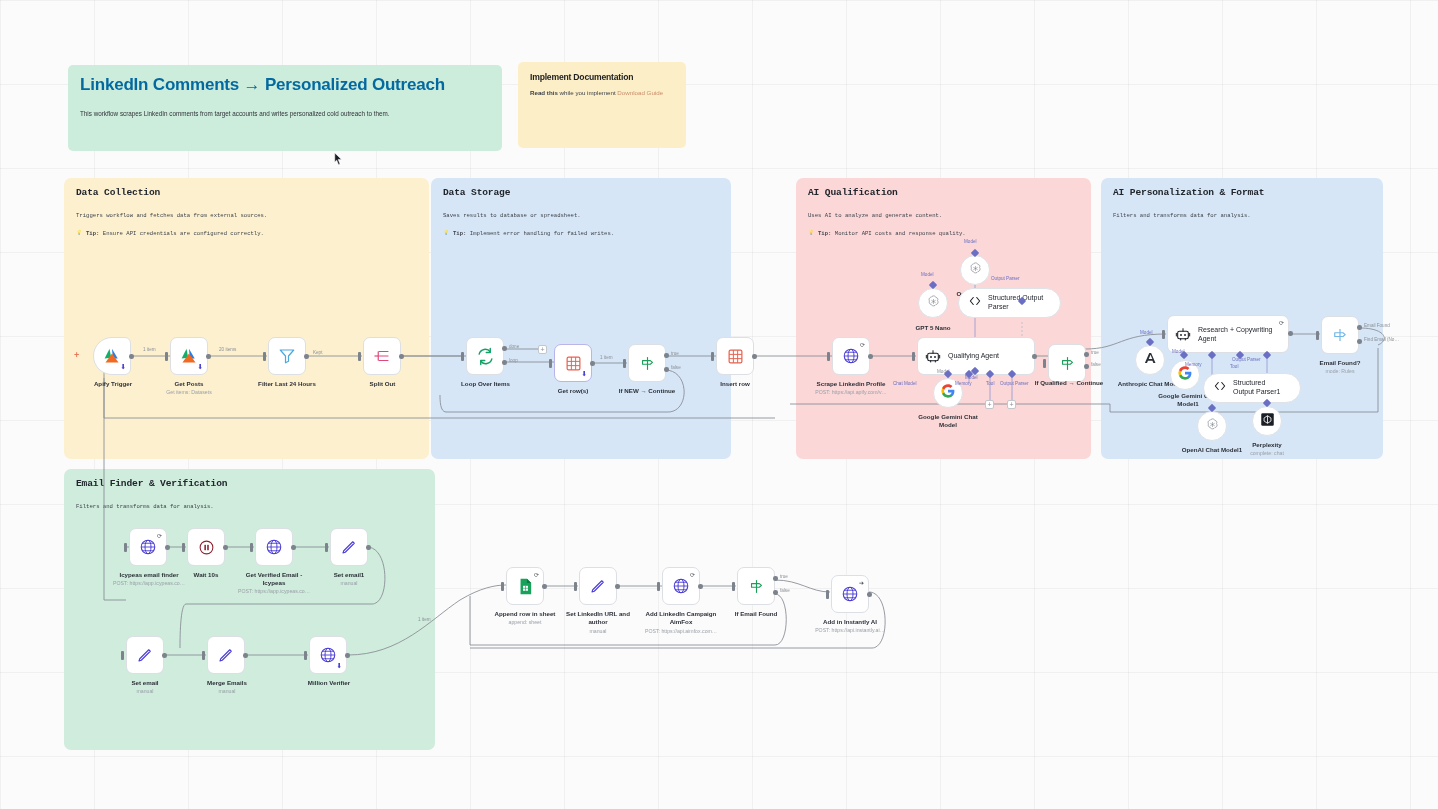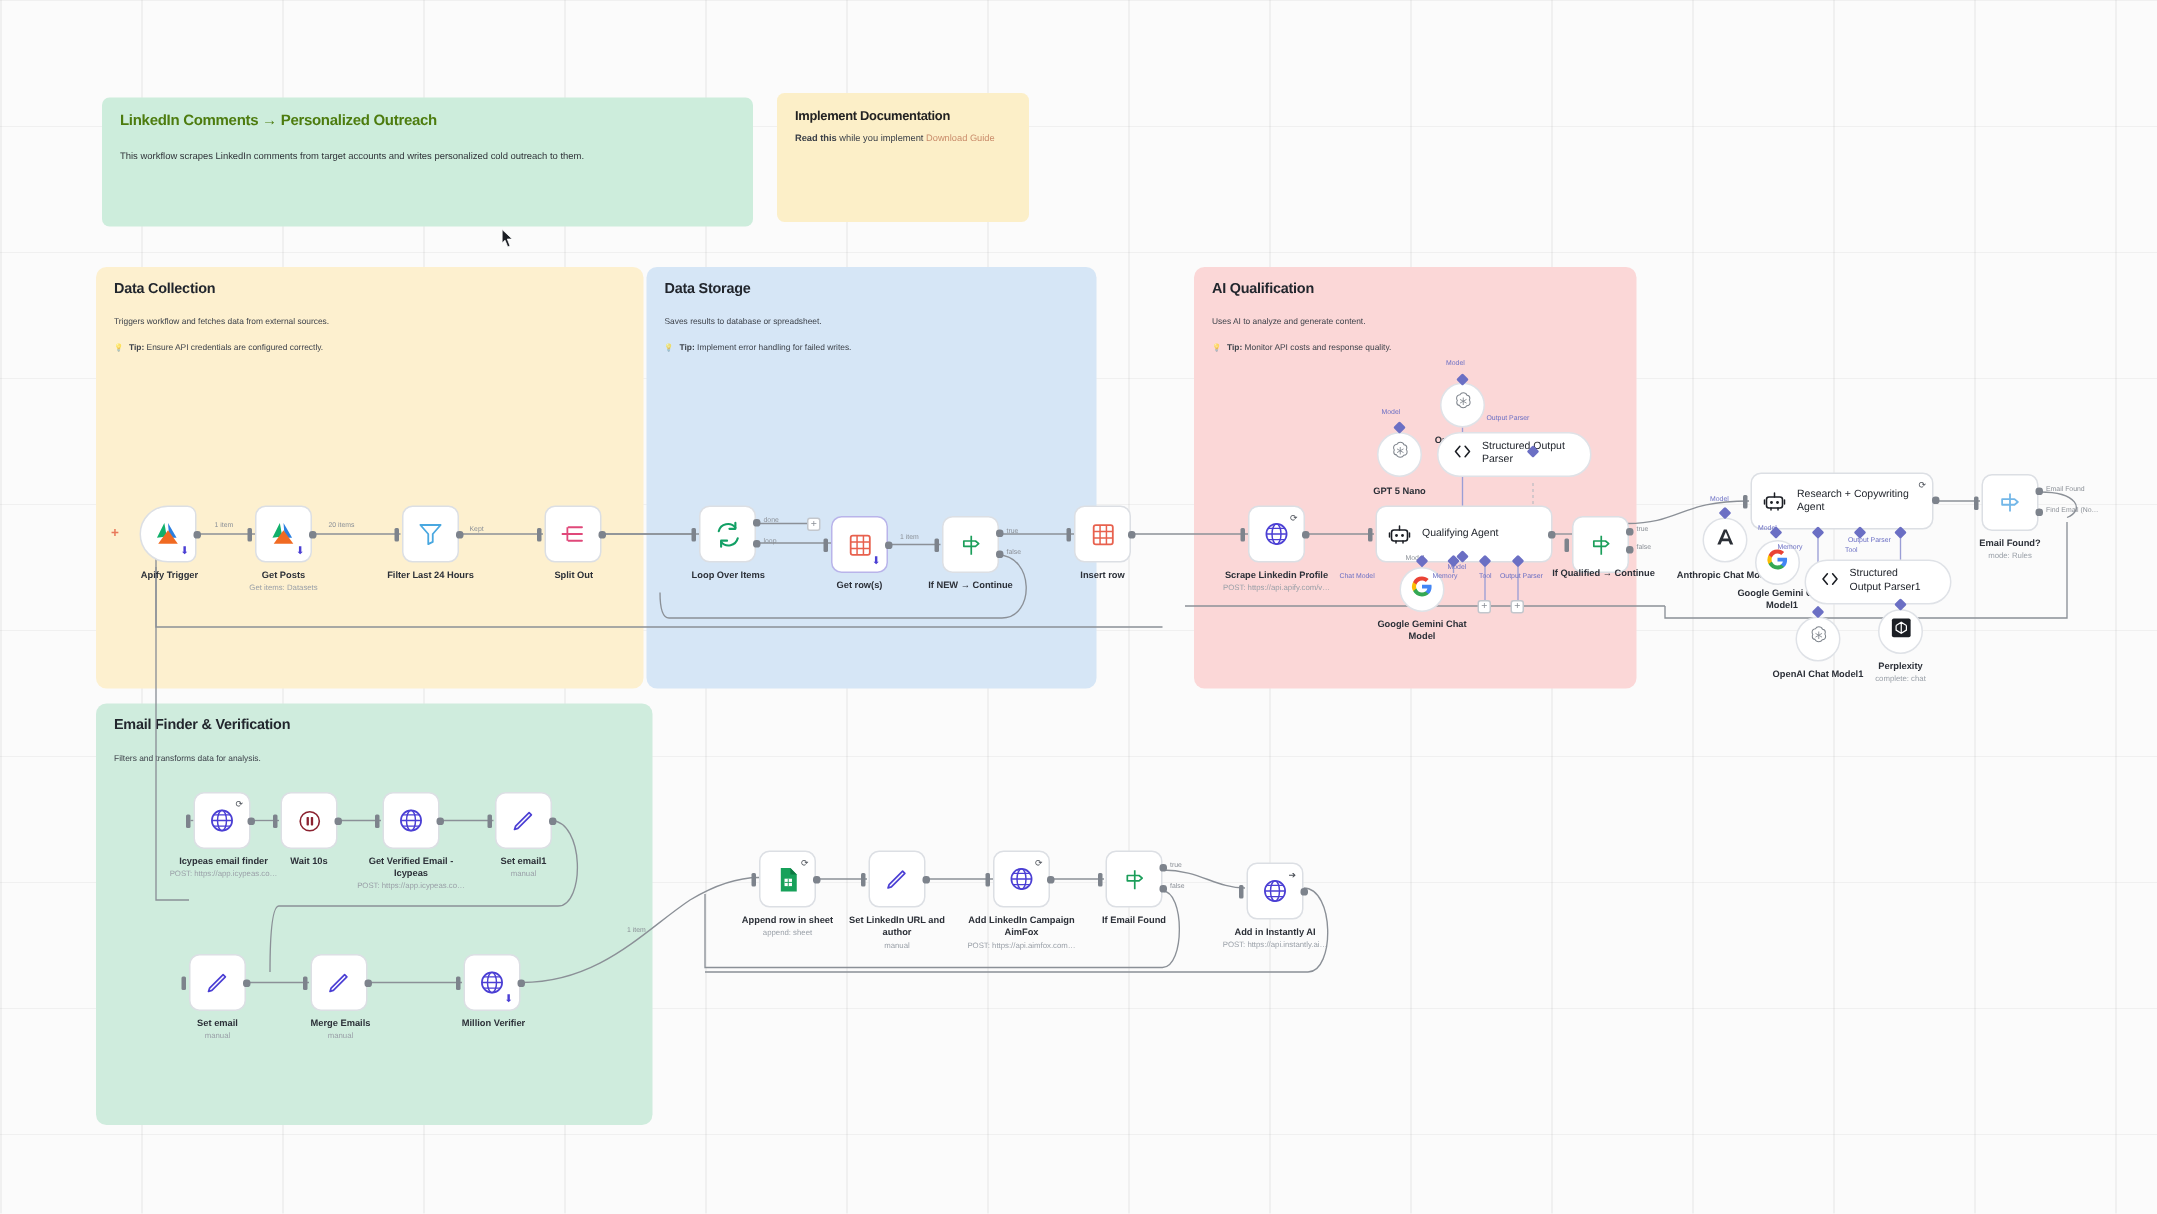--- a/index.html
+++ b/index.html
@@ -24,7 +24,7 @@
   .st-link { color:#c98b6a; }
 
   .note-title  { left:68px;  top:65px;  width:434px; height:86px;  background:#cdeddc; }
-  .note-title .st-title { font-size:10px; font-weight:700; color:#4d7c0f; }
+  .note-title .st-title { font-size:17px; font-weight:700; color:#0369a1; }
   .note-title .st-body  { font-size:6.3px; margin-top:14px; color:#2f3238; }
 
   .note-doc { left:518px; top:62px; width:168px; height:86px; background:#fcefc8; }

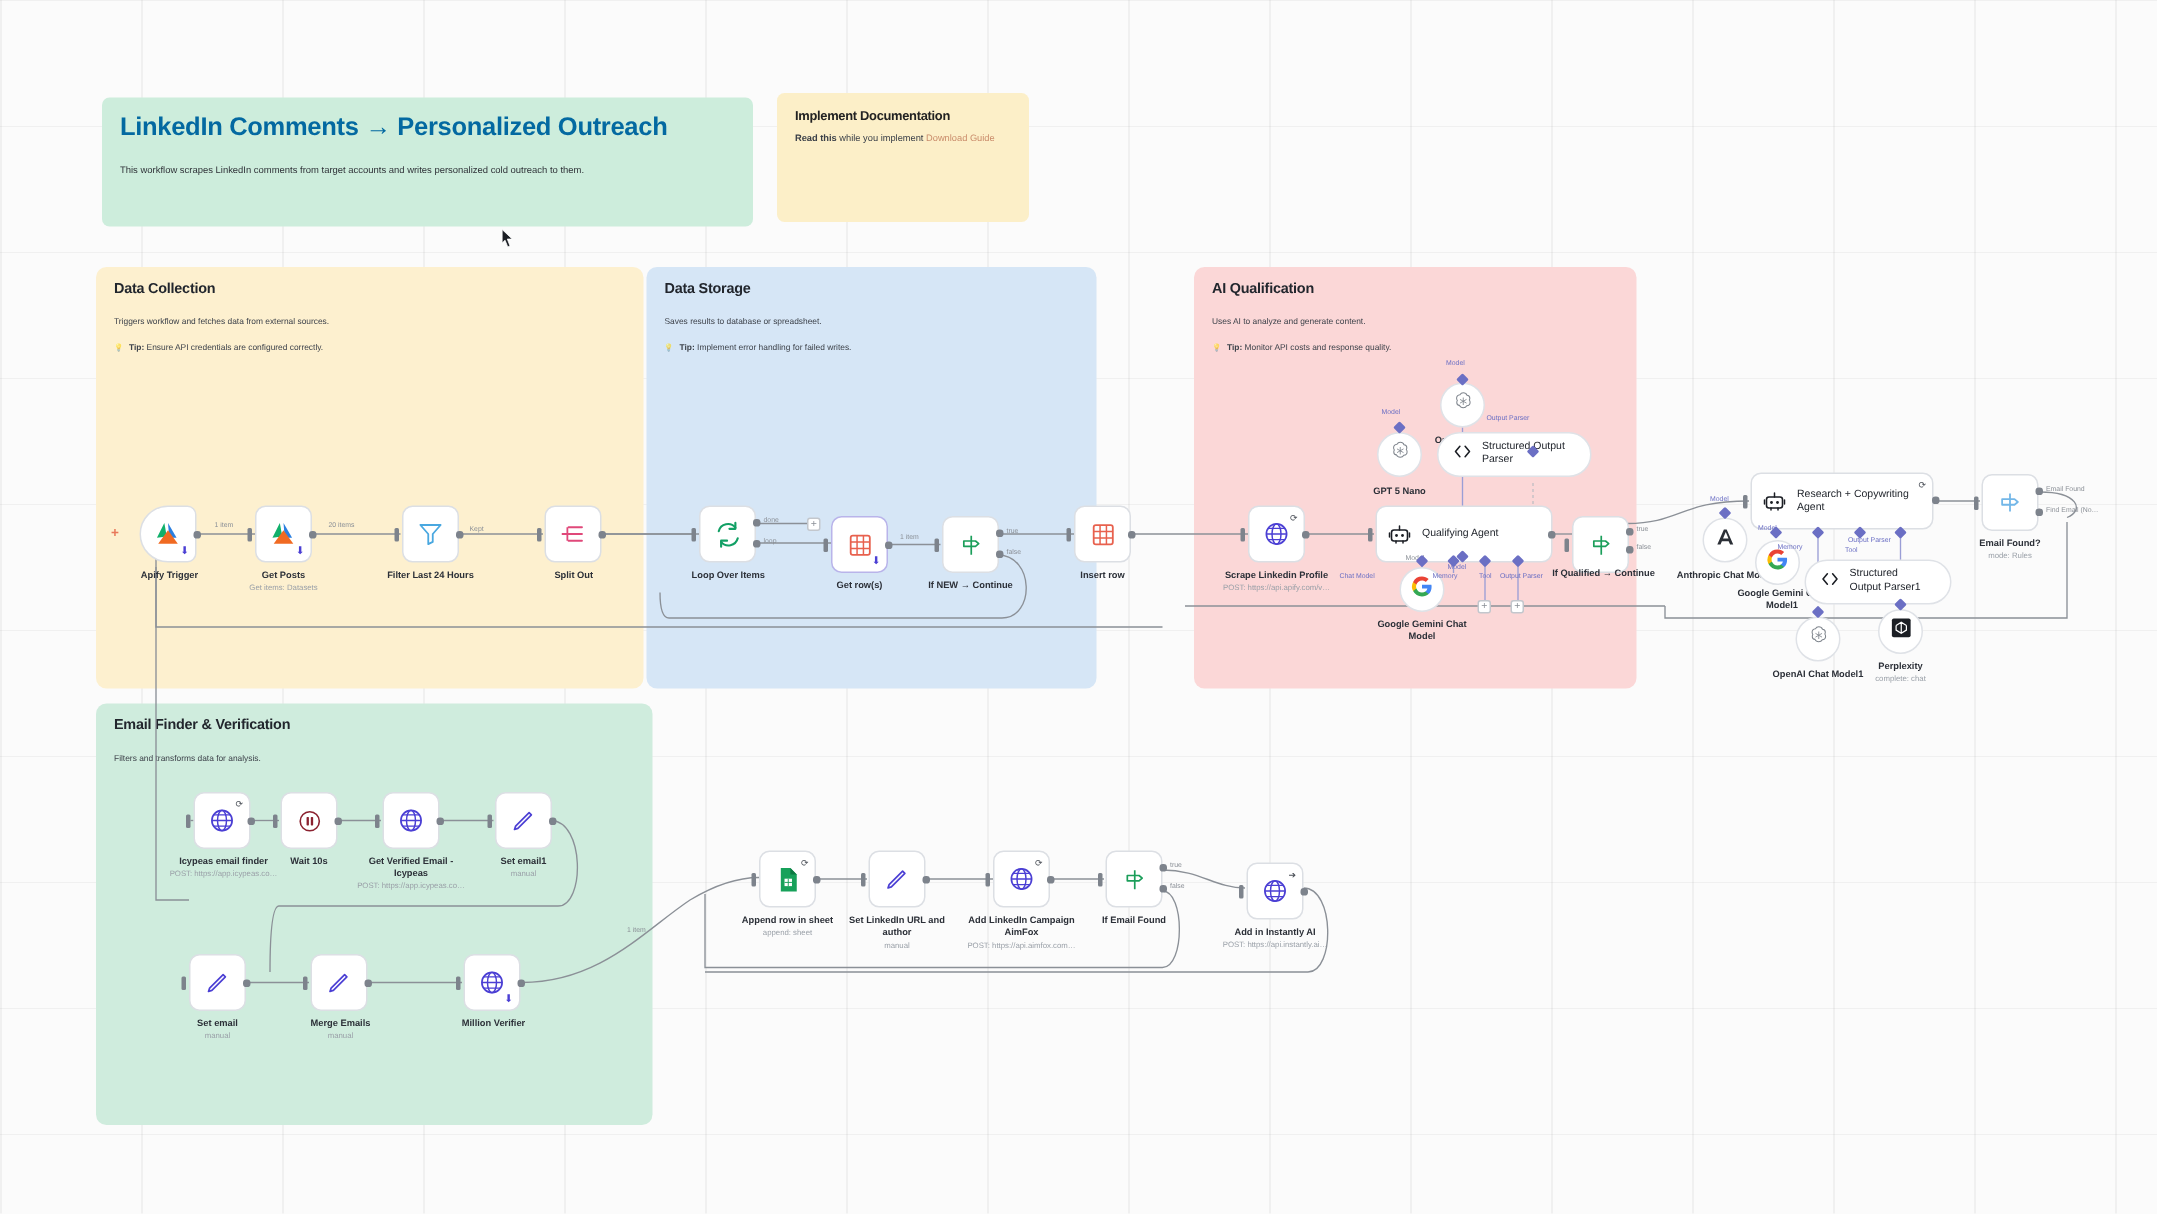--- a/index.html
+++ b/index.html
@@ -32,7 +32,7 @@
   .note-doc .st-body  { font-size:6.2px; margin-top:6px; }
 
   
-  .group { position:absolute; border-radius:7px; padding:9px 12px; }
+  .group { position:absolute; border-radius:7px; padding:9px 12px;font-family:Liberation Mono, monospace; }
   .group .g-title { font-size:9.6px; font-weight:700; color:#22262d; letter-spacing:-.15px;}
   .group .g-desc  { font-size:5.6px; color:#3e434b; margin-top:14px; }
   .group .g-tip   { font-size:5.6px; color:#3e434b; margin-top:11px; padding-left:10px; position:relative;}

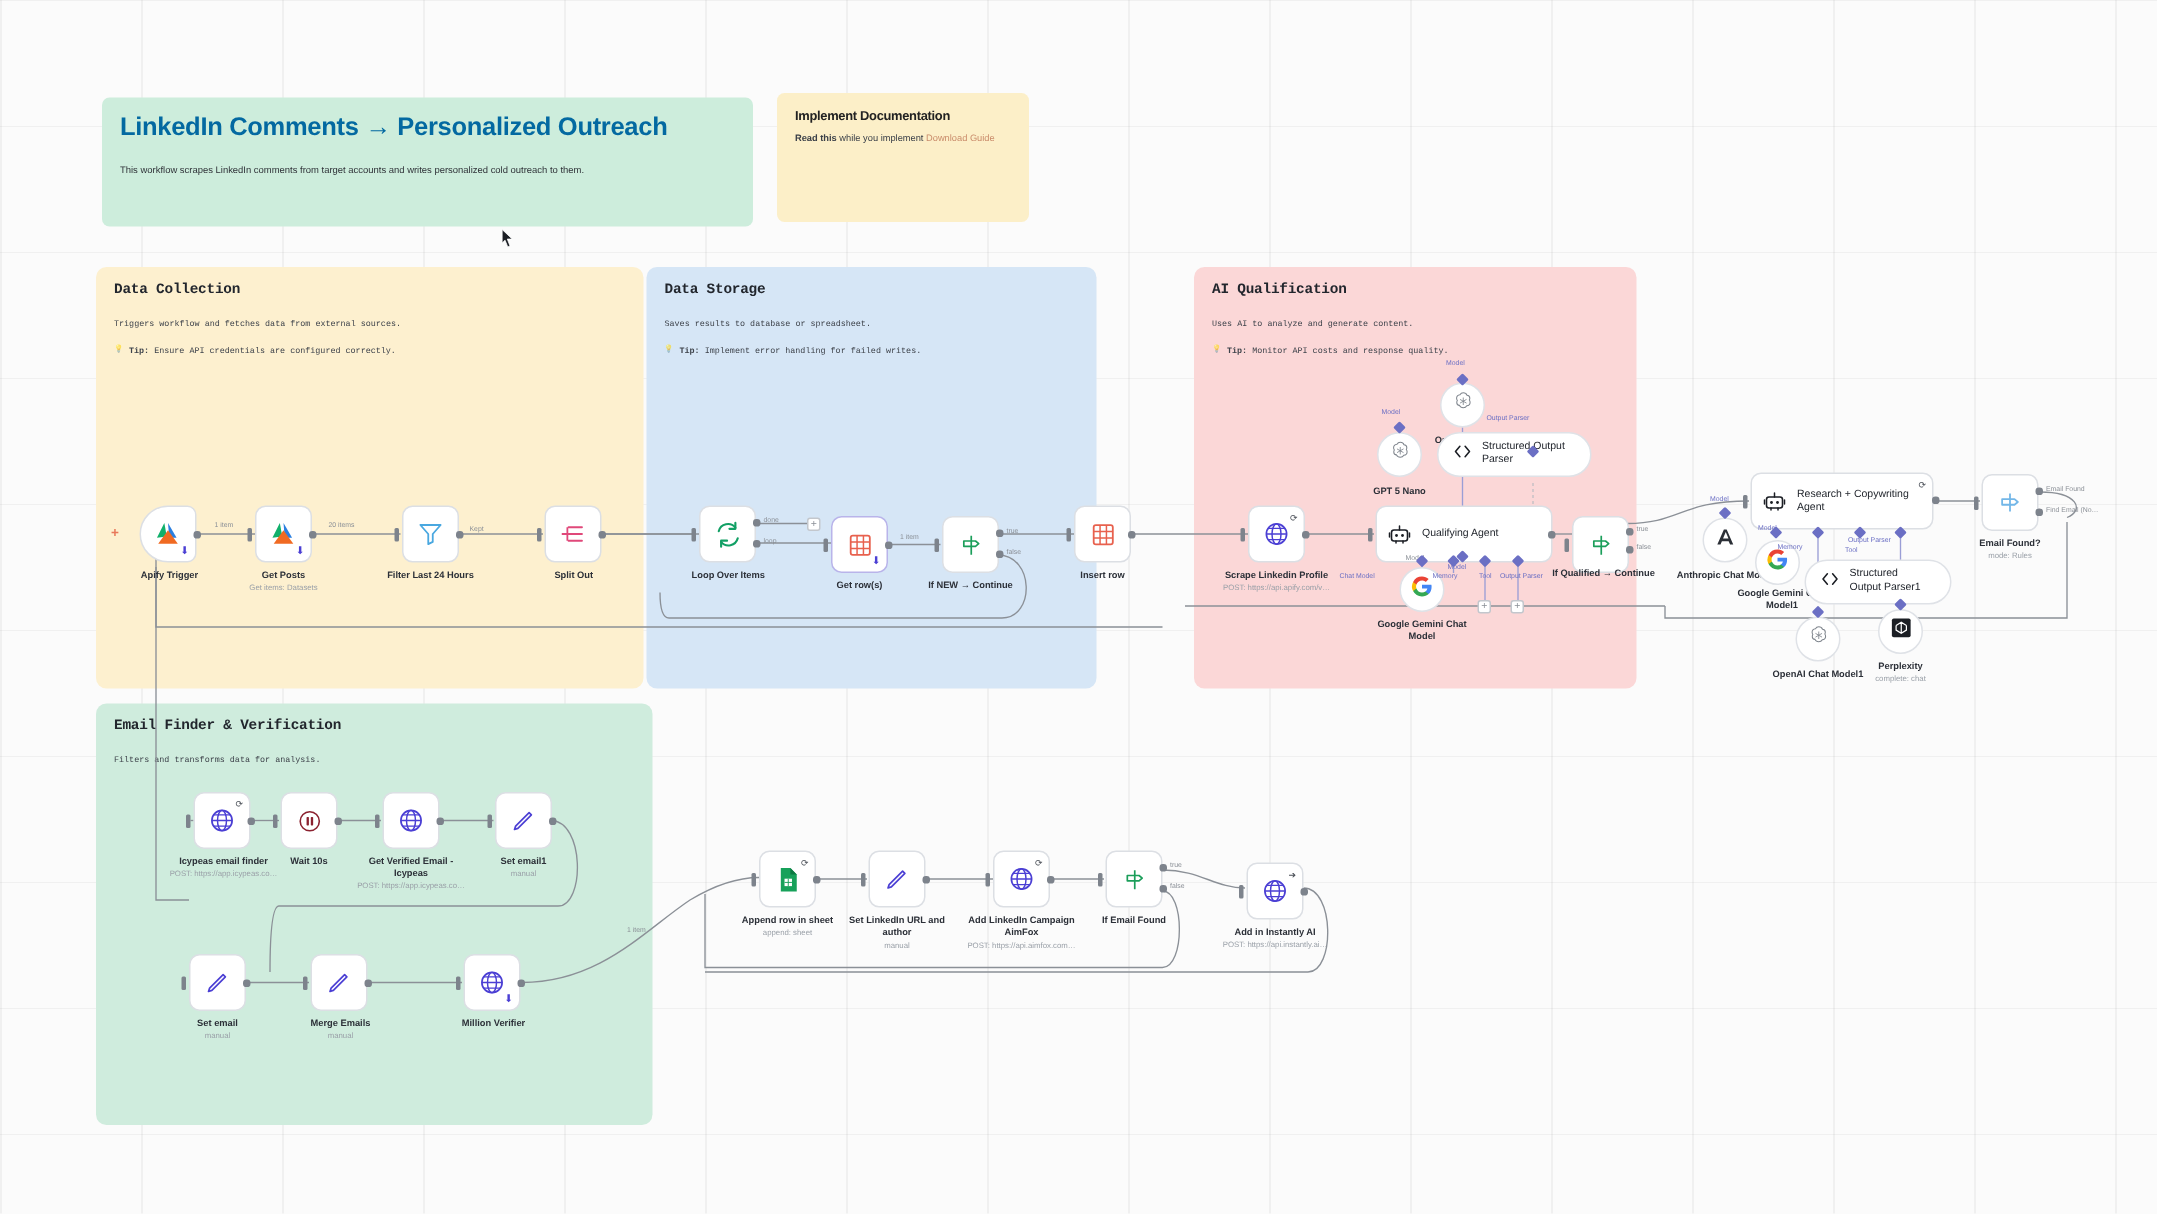--- a/index.html
+++ b/index.html
@@ -112,6 +112,10 @@
     <div class="g-desc">Uses AI to analyze and generate content.</div>
     <div class="g-tip"><b>Tip:</b><span> Monitor API costs and response quality.</span></div>
   </div>
+  <div class="group grp-person">
+    <div class="g-title">AI Personalization &amp; Format</div>
+    <div class="g-desc">Filters and transforms data for analysis.</div>
+  </div>
   <div class="group grp-email">
     <div class="g-title">Email Finder &amp; Verification</div>
     <div class="g-desc">Filters and transforms data for analysis.</div>

